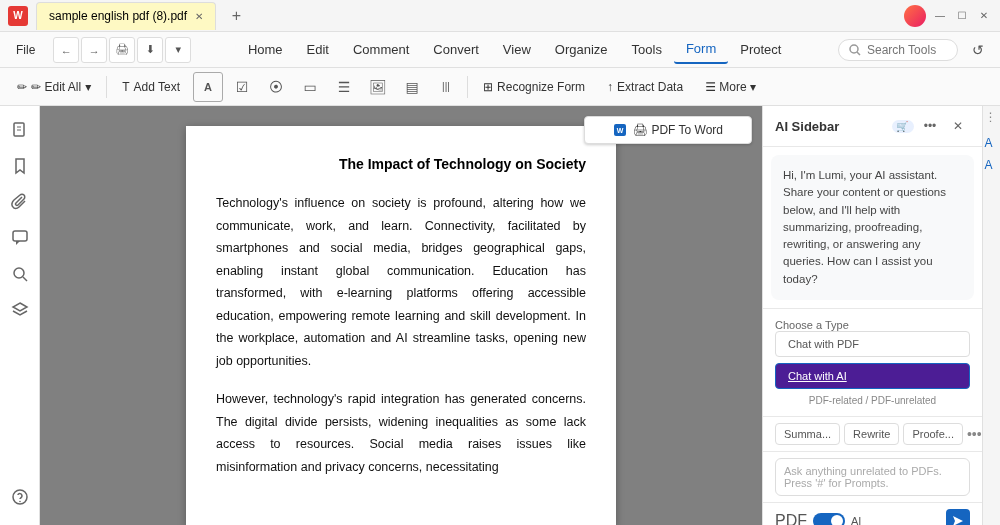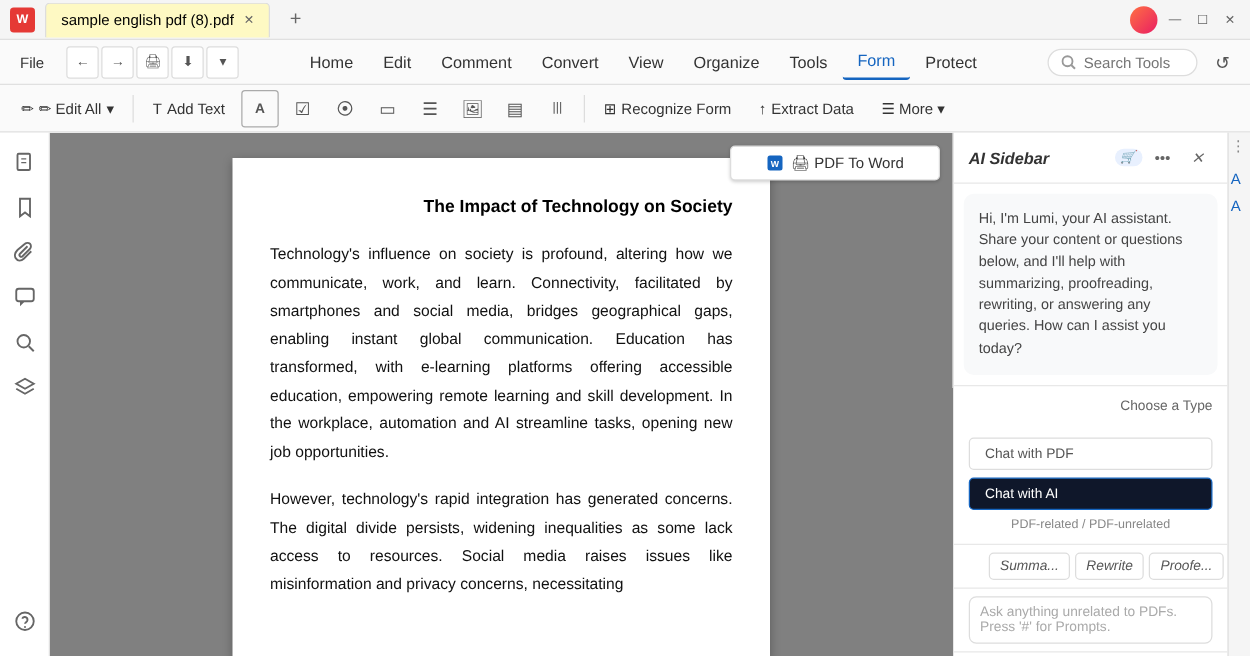--- a/index.html
+++ b/index.html
@@ -54,7 +54,7 @@
 
     
     .ai-sidebar { width: 220px; background: white; border-left: 1px solid #e0e0e0; display: flex; flex-direction: column; }
-    .ai-sidebar-header { display: flex; align-items: center; padding: 8px 12px; border-bottom: 1px solid #e8e8e8; font-style: italic; }
+    .ai-sidebar-header { display: flex; align-items: center; padding: 8px 12px; border-bottom: 1px solid #e8e8e8; }
     .ai-sidebar-title { font-size: 13px; font-weight: 600; color: #333; flex: 1; }
     .ai-header-icons { display: flex; align-items: center; gap: 4px; }
     .ai-header-icon { width: 24px; height: 24px; display: flex; align-items: center; justify-content: center; color: #666; font-size: 12px; cursor: pointer; }

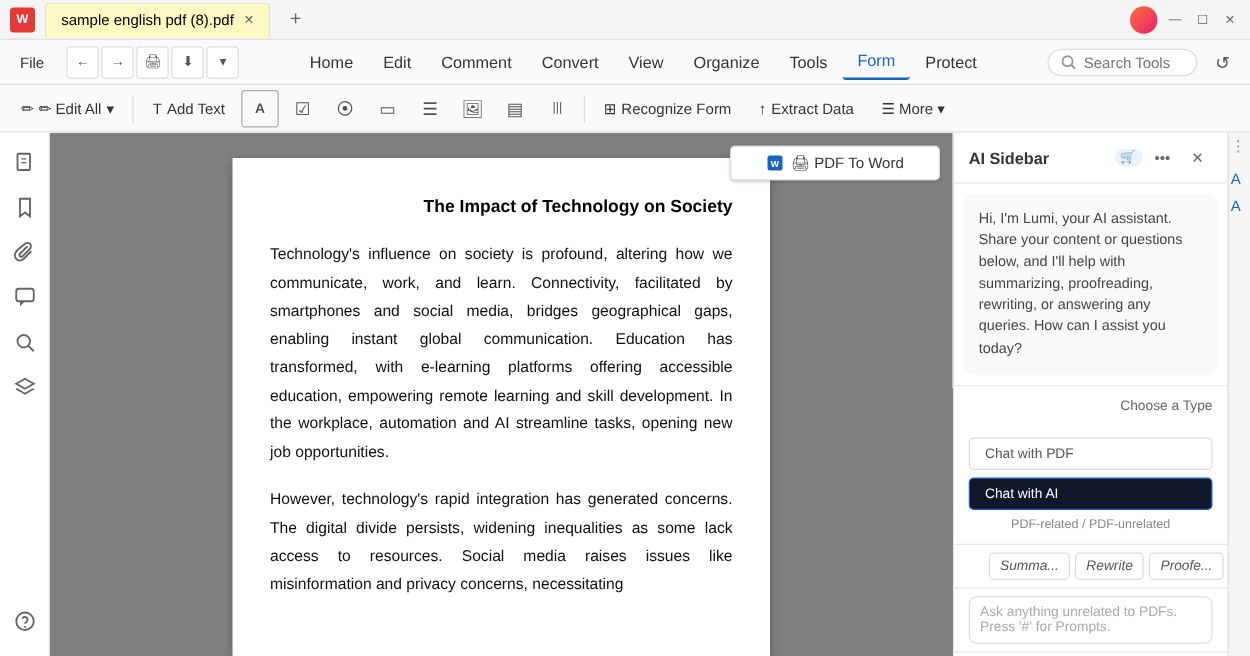--- a/index.html
+++ b/index.html
@@ -63,7 +63,7 @@
     .ai-message { padding: 12px; background: #f8f9fa; margin: 8px; border-radius: 8px; font-size: 11.5px; color: #444; line-height: 1.5; }
 
     .ai-type-section { padding: 10px 12px; border-top: 1px solid #e8e8e8; }
-    .ai-type-title { font-size: 11px; color: #666; text-align: right; margin-bottom: 19px; }
+    .ai-type-title { font-size: 11px; color: #666; text-align: left; margin-bottom: 0; }
     .ai-type-buttons { display: flex; gap: 6px; justify-content: center; flex-direction: column; }
     .ai-type-btn { padding: 6px 12px; border: 1px solid #ddd; border-radius: 4px; font-size: 11px; cursor: pointer; color: #555; background: white; }
     .ai-type-btn.active { background: #0f172a; color: white; border-color: #1565c0; }

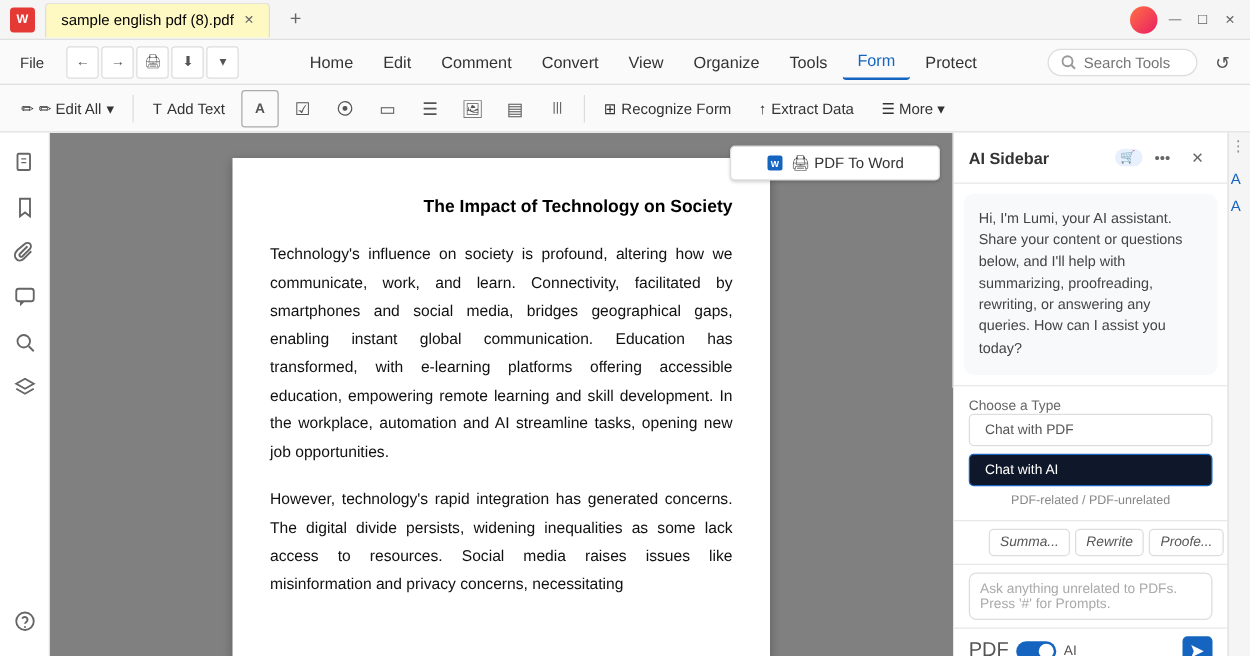--- a/index.html
+++ b/index.html
@@ -66,7 +66,7 @@
     .ai-type-title { font-size: 11px; color: #666; text-align: left; margin-bottom: 0; }
     .ai-type-buttons { display: flex; gap: 6px; justify-content: center; flex-direction: column; }
     .ai-type-btn { padding: 6px 12px; border: 1px solid #ddd; border-radius: 4px; font-size: 11px; cursor: pointer; color: #555; background: white; }
-    .ai-type-btn.active { background: #0f172a; color: white; border-color: #1565c0; }
+    .ai-type-btn.active { background: #4c1d95; color: white; border-color: #1565c0; text-decoration: underline; }
     .ai-type-note { font-size: 10px; color: #888; text-align: center; margin-top: 6px; }
 
     .ai-actions { display: flex; align-items: center; padding: 6px 28px; gap: 4px; border-top: 1px solid #e8e8e8; font-style: italic; }

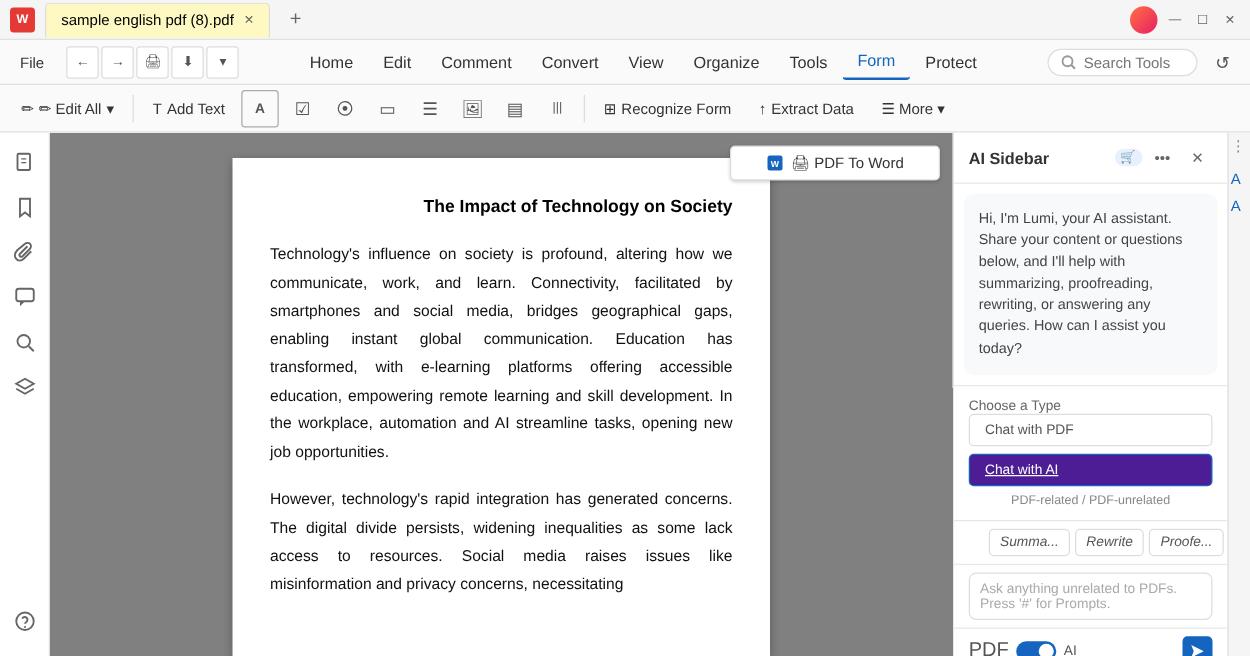--- a/index.html
+++ b/index.html
@@ -69,7 +69,7 @@
     .ai-type-btn.active { background: #4c1d95; color: white; border-color: #1565c0; text-decoration: underline; }
     .ai-type-note { font-size: 10px; color: #888; text-align: center; margin-top: 6px; }
 
-    .ai-actions { display: flex; align-items: center; padding: 6px 28px; gap: 4px; border-top: 1px solid #e8e8e8; font-style: italic; }
+    .ai-actions { display: flex; align-items: center; padding: 6px 12px; gap: 4px; border-top: 1px solid #e8e8e8; }
     .ai-action-btn { padding: 4px 8px; font-size: 11px; color: #555; border: 1px solid #ddd; border-radius: 4px; cursor: pointer; background: white; }
     .ai-action-more { margin-left: auto; font-size: 14px; color: #888; cursor: pointer; }
 

